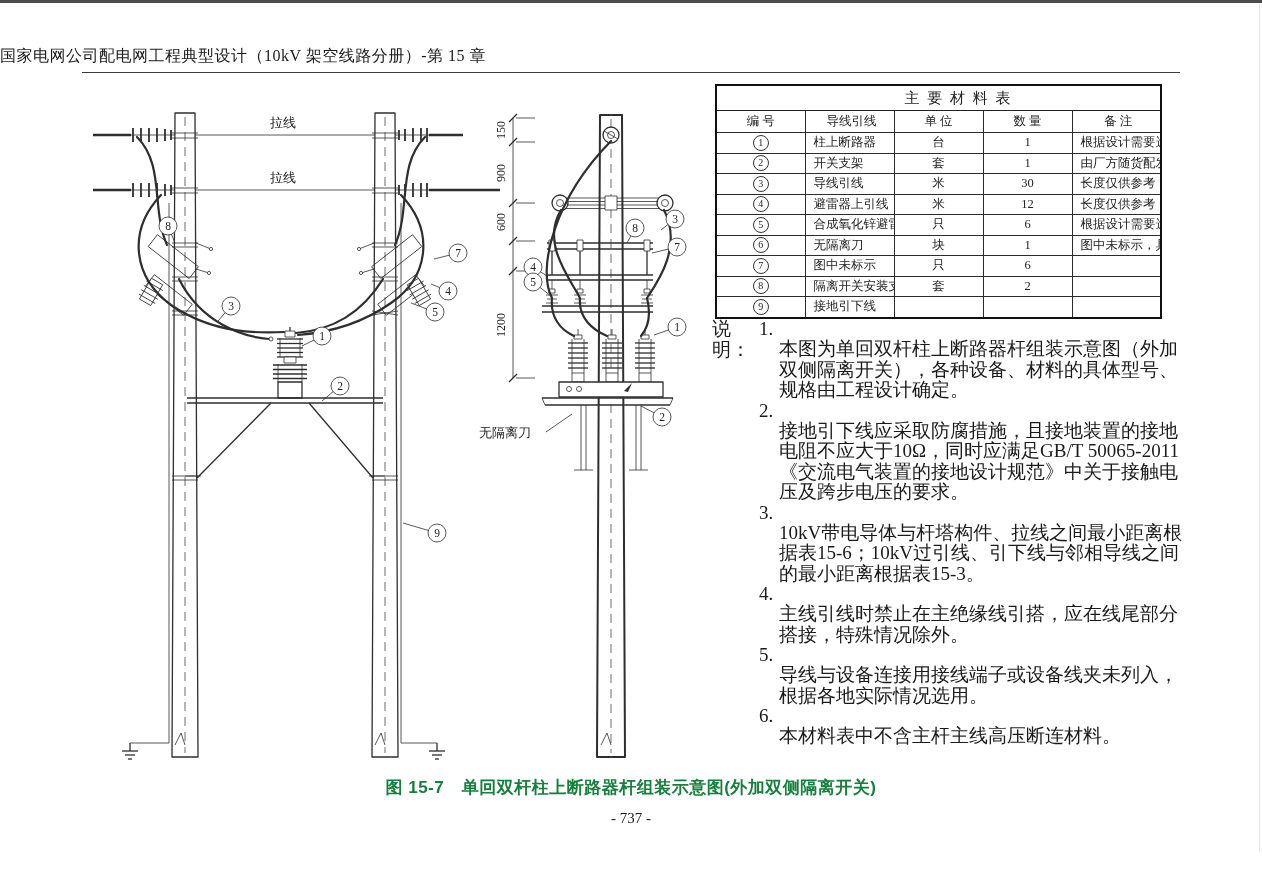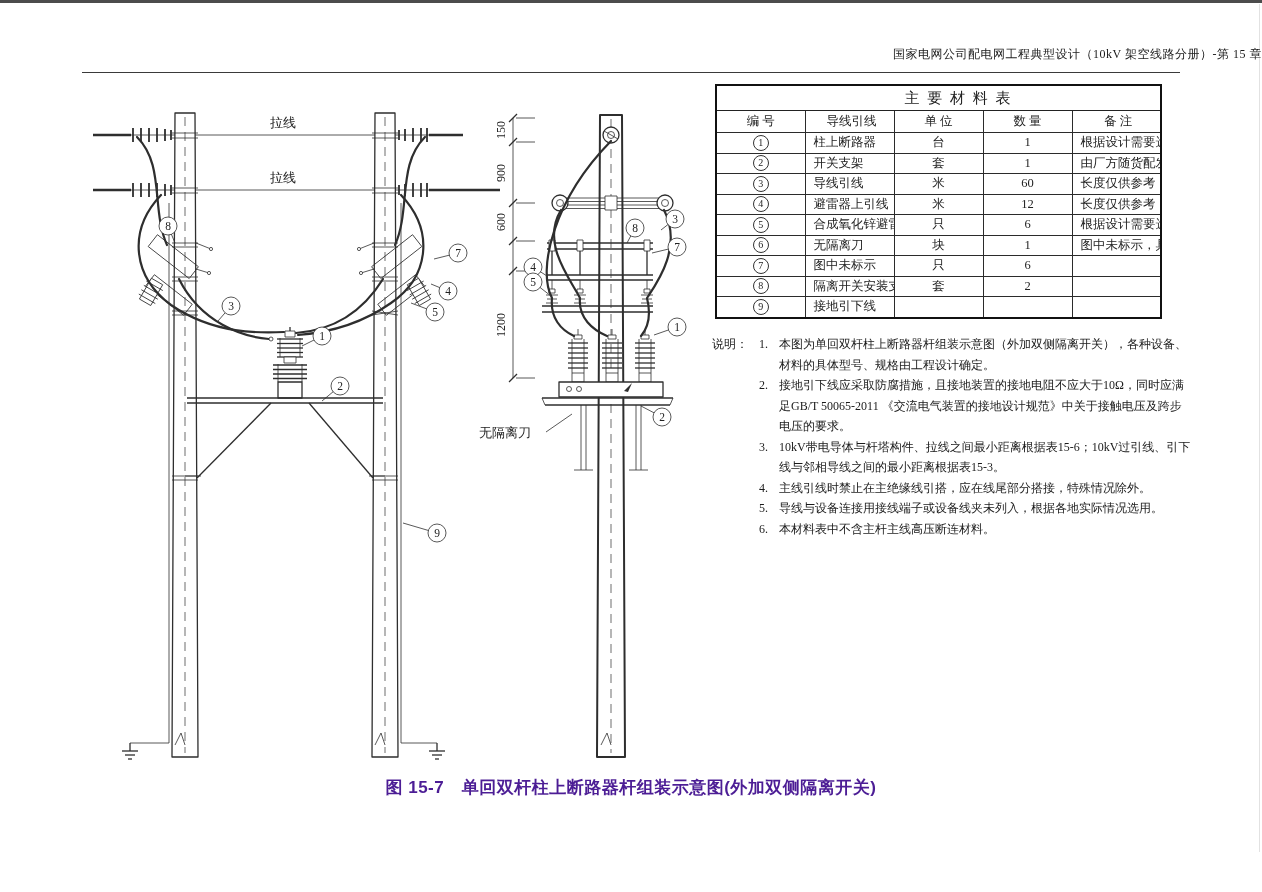--- a/index.html
+++ b/index.html
@@ -11,8 +11,8 @@
   .right-edge { position:absolute; top:4px; right:2px; bottom:40px; width:1px; background:#e2e2e2; }
 
   .header-title {
-    position:absolute; top:46px; left:0; width:100%; text-align:right;
-    font-size:12px; letter-spacing:0.5px;
+    position:absolute; top:46px; left:0; width:100%; text-align:left;
+    font-size:16px; letter-spacing:0.5px;
   }
   .header-rule { position:absolute; top:72px; left:82px; width:1098px; height:0; border-top:1.5px solid #3a3a3a; }
 

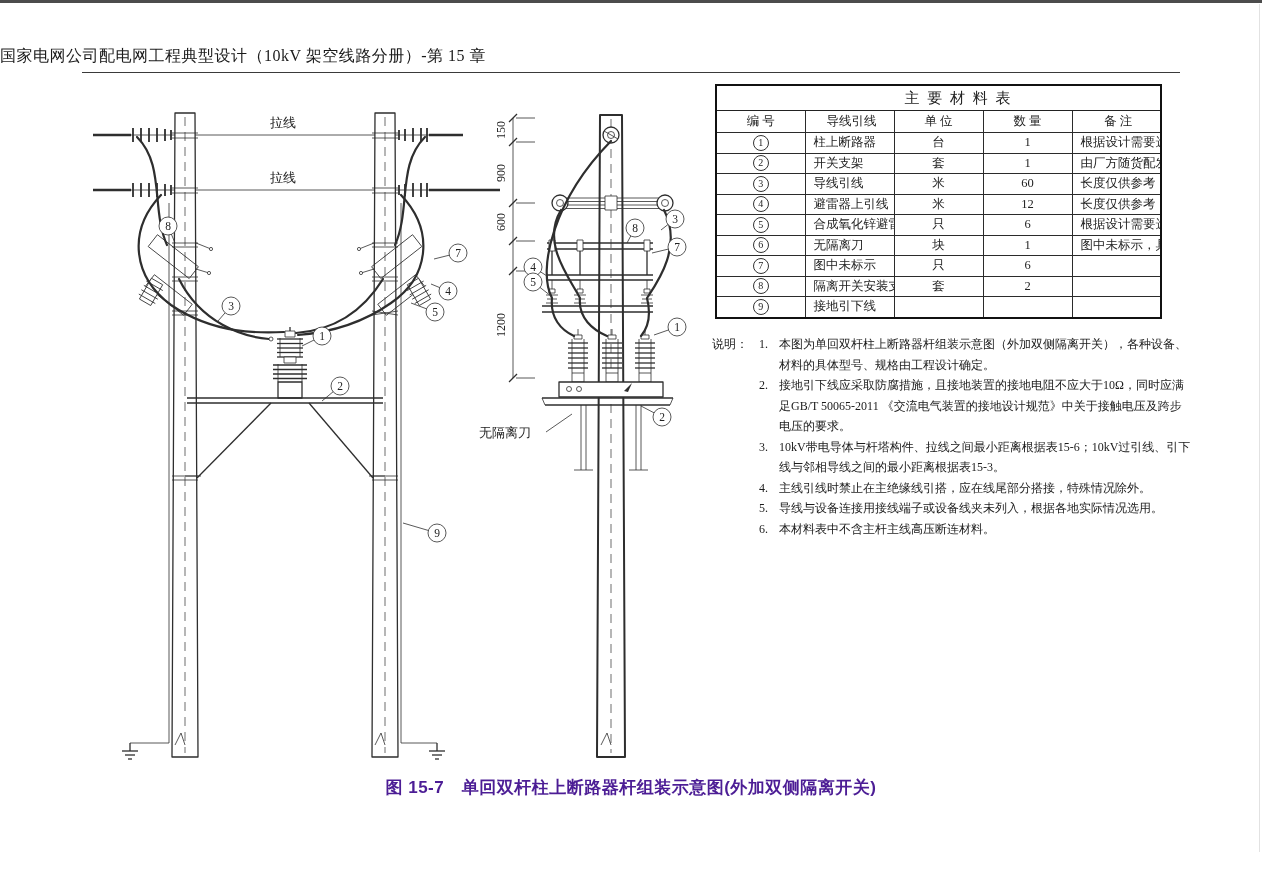--- a/index.html
+++ b/index.html
@@ -109,7 +109,7 @@
       <td class="col-no"><span class="circ">3</span></td>
       <td class="col-name">导线引线</td>
       <td class="col-unit">米</td>
-      <td class="col-qty">60</td>
+      <td class="col-qty">30</td>
       <td class="col-note">长度仅供参考</td>
     </tr>
     <tr>

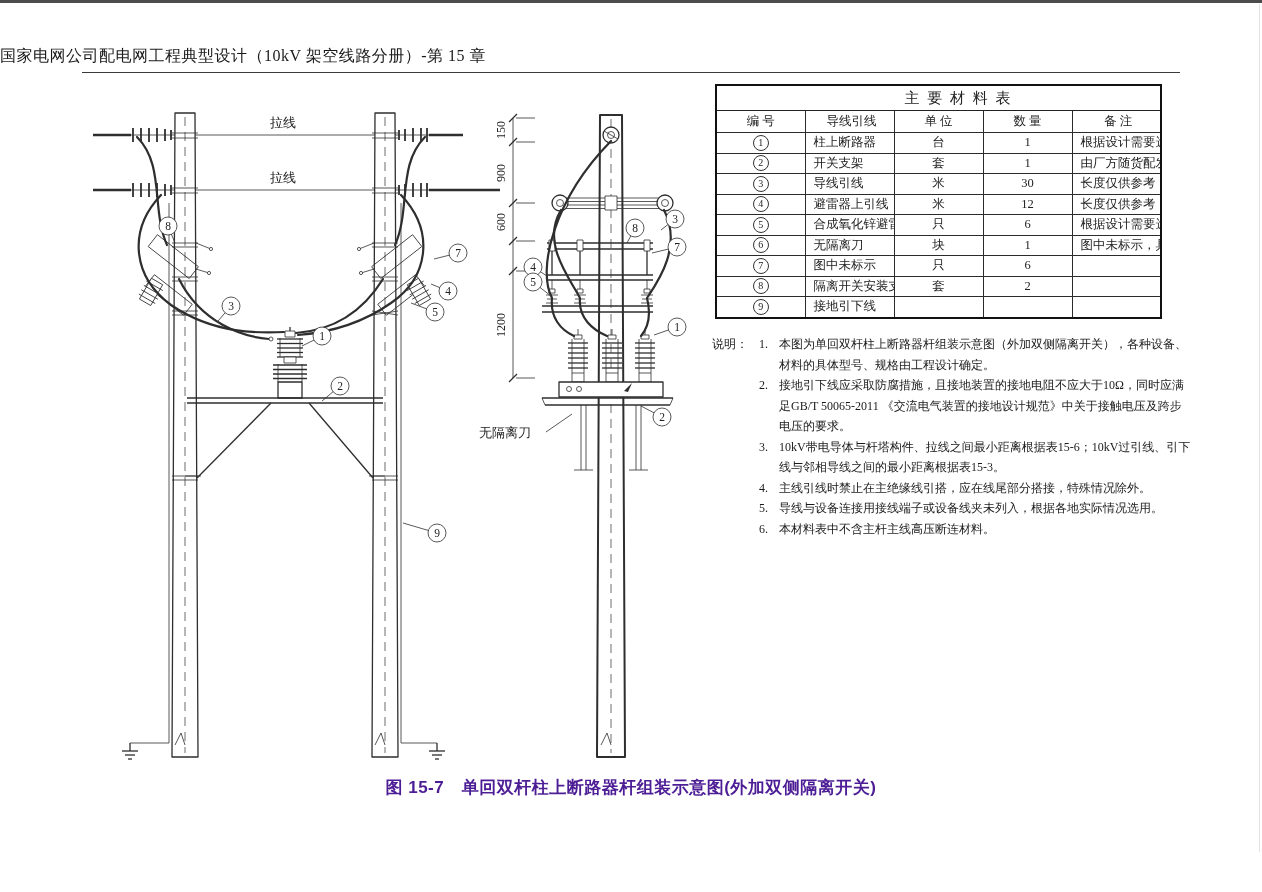--- a/index.html
+++ b/index.html
@@ -38,8 +38,8 @@
 
   
   .notes {
-    position:absolute; left:712px; top:334px; width:480px;
-    font-size:12px; line-height:20.5px; display:flex;
+    position:absolute; left:712px; top:319px; width:480px;
+    font-size:19px; line-height:20.5px; display:flex;
   }
   .notes-label { flex:none; width:47px; }
   .notes-items { flex:1; }

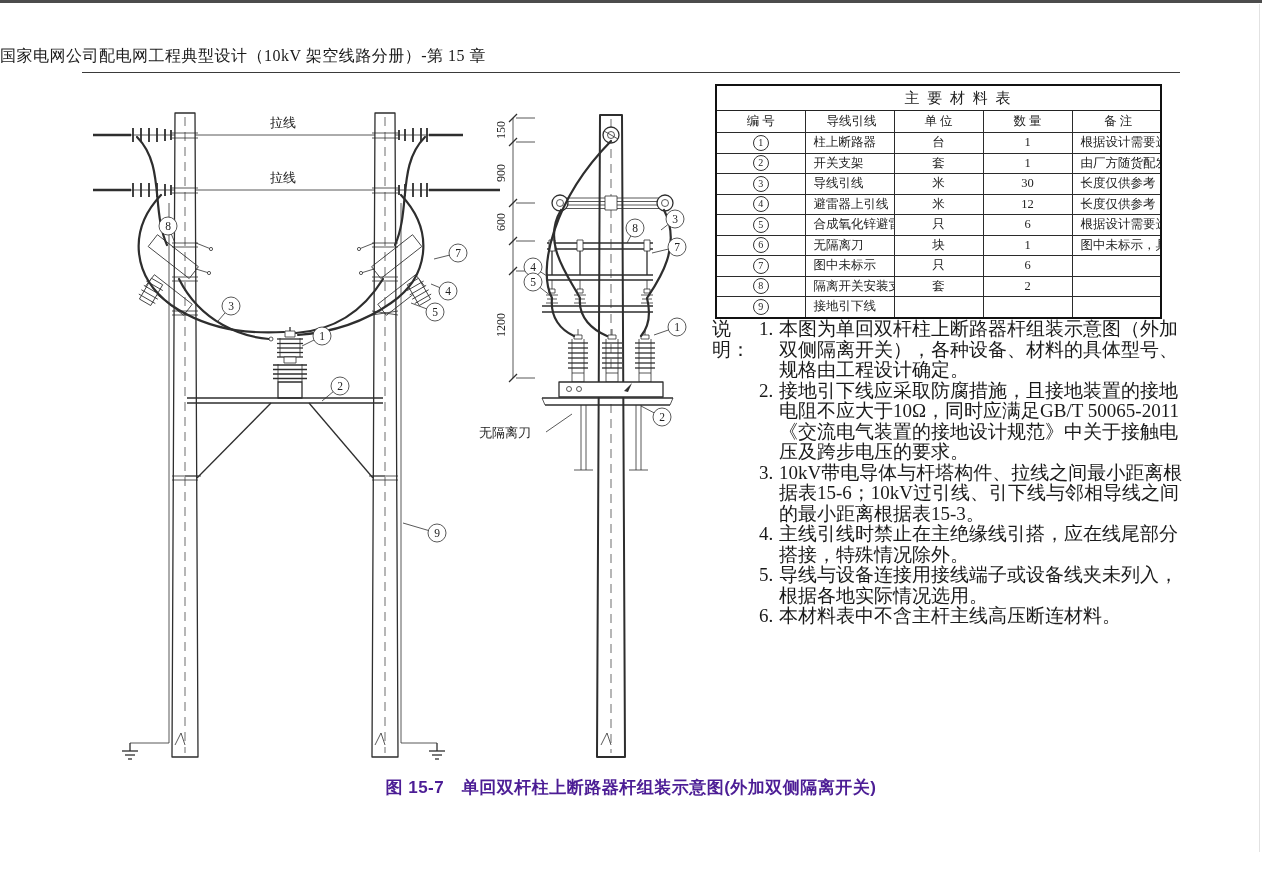--- a/index.html
+++ b/index.html
@@ -45,7 +45,7 @@
   .notes-items { flex:1; }
   .note-item { display:flex; }
   .note-num { flex:none; width:20px; }
-  .note-text { flex:1; }
+  .note-text { flex:1;margin-top:20px; }
 
   
   .figure-caption {

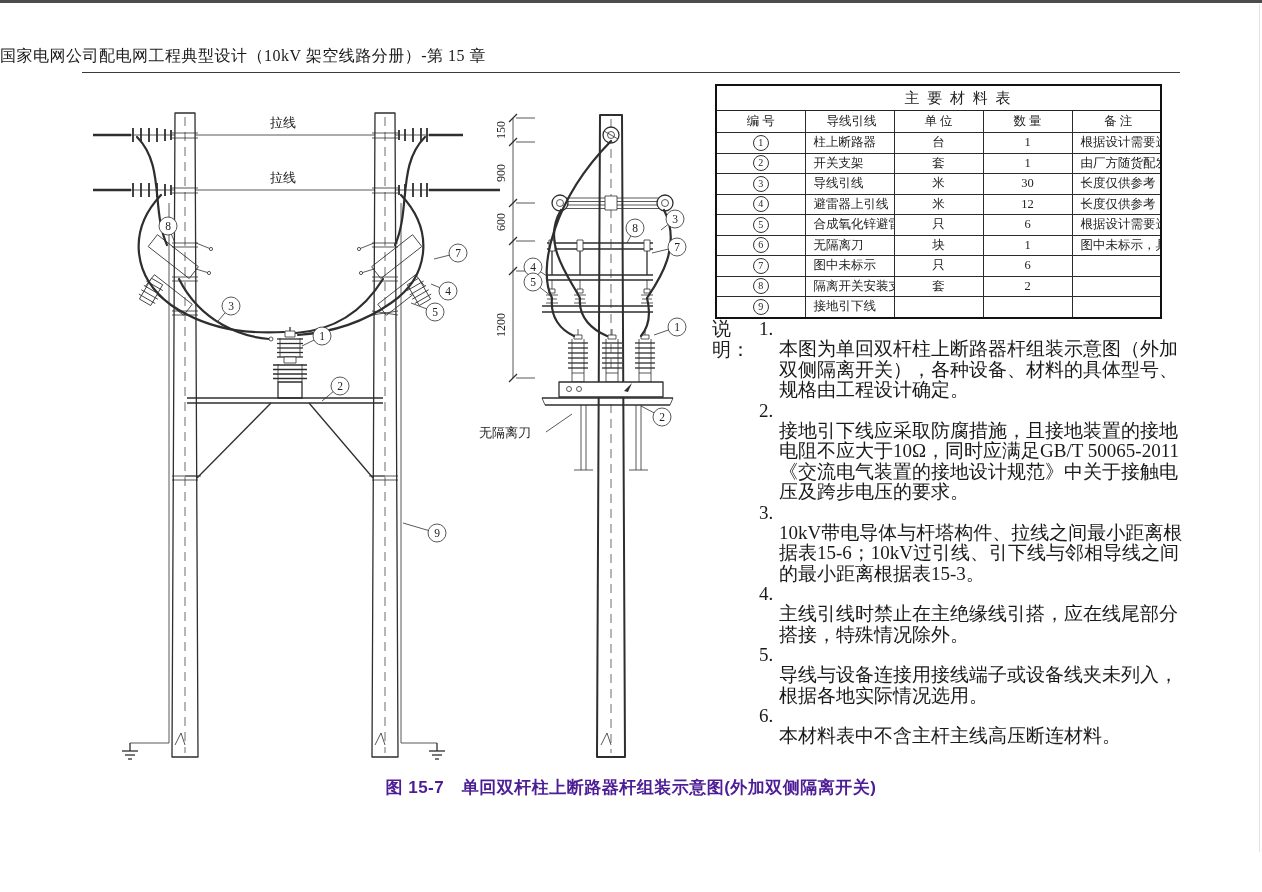--- a/index.html
+++ b/index.html
@@ -51,7 +51,7 @@
   .figure-caption {
     position:absolute; top:776px; left:0; width:100%; text-align:center;
     font-family:"Liberation Sans","DejaVu Sans",sans-serif; font-weight:700;
-    font-size:17px; letter-spacing:0.5px; color:#4c1d95;
+    font-size:17px; letter-spacing:0.5px; color:#15803d;
   }
   .page-number { position:absolute; top:810px; left:0; width:100%; text-align:center; font-size:15px; }
 

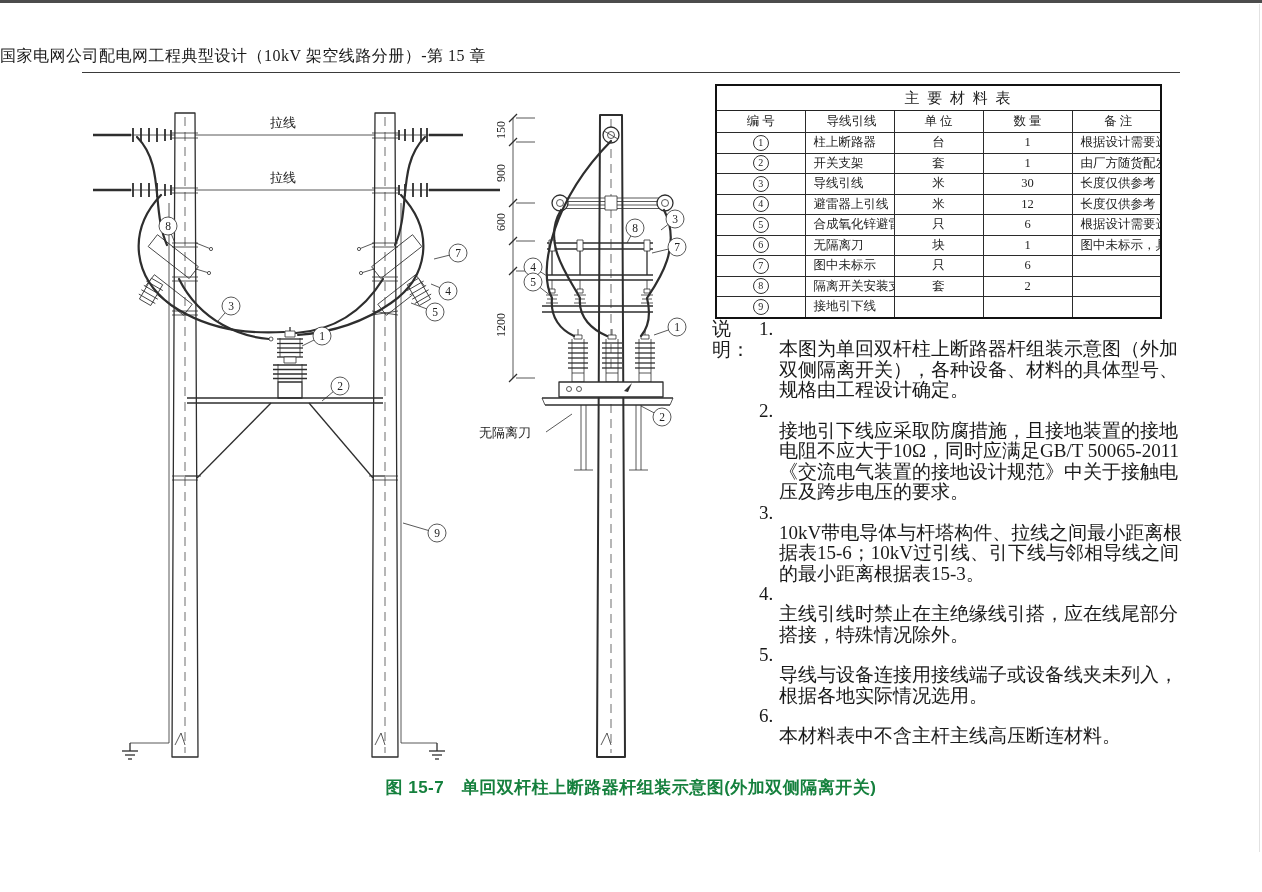--- a/index.html
+++ b/index.html
@@ -622,6 +622,7 @@
   </svg>
 
   <div class="figure-caption">图 15-7　单回双杆柱上断路器杆组装示意图(外加双侧隔离开关)</div>
+  <div class="page-number">- 737 -</div>
 </div>
 
 </body></html>

